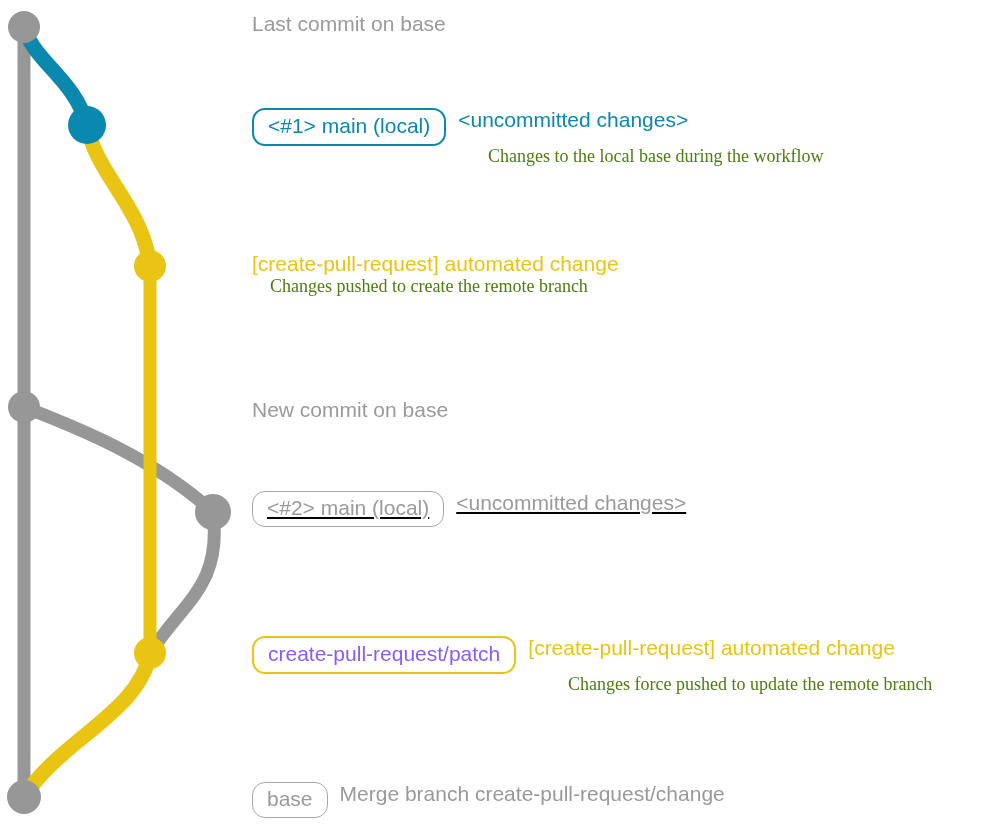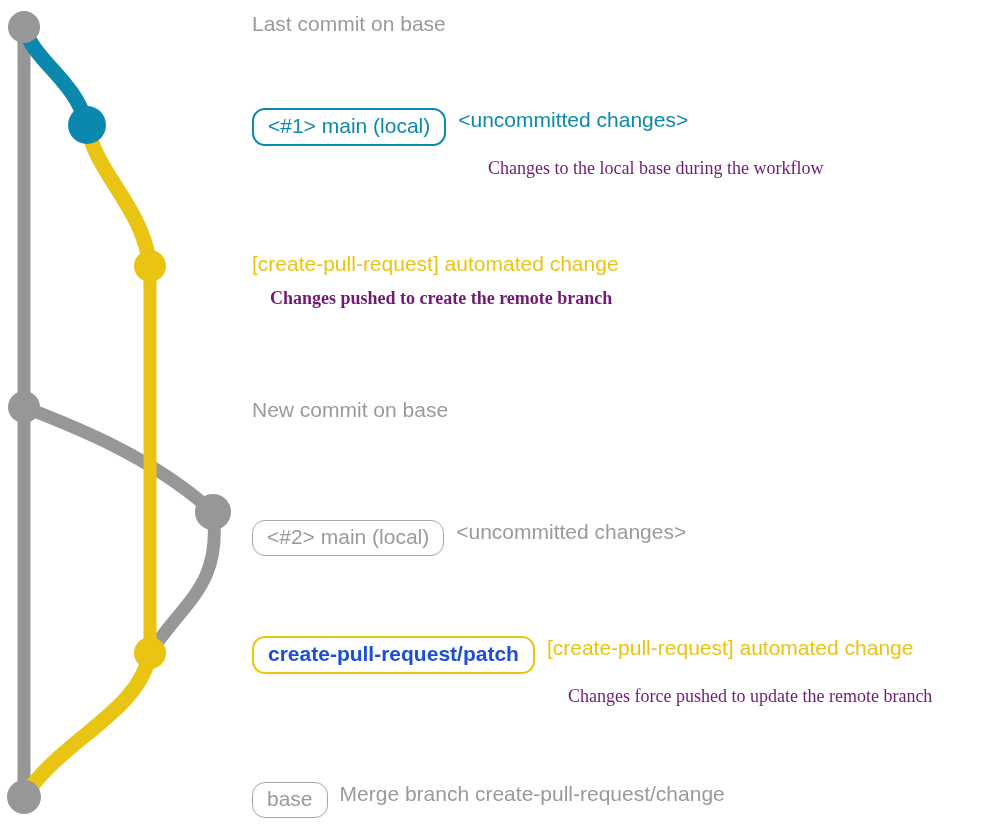--- a/index.html
+++ b/index.html
@@ -84,8 +84,8 @@
     font-family: "Liberation Serif", serif;
     font-size: 18px;
     line-height: 21px;
-    color: #701a75;
-    margin-top: 12px;
+    color: #4d7c0f;
+    margin-top: 0;
     white-space: nowrap;
   }
   .note.indent-sm { padding-left: 18px; font-weight: bold; }

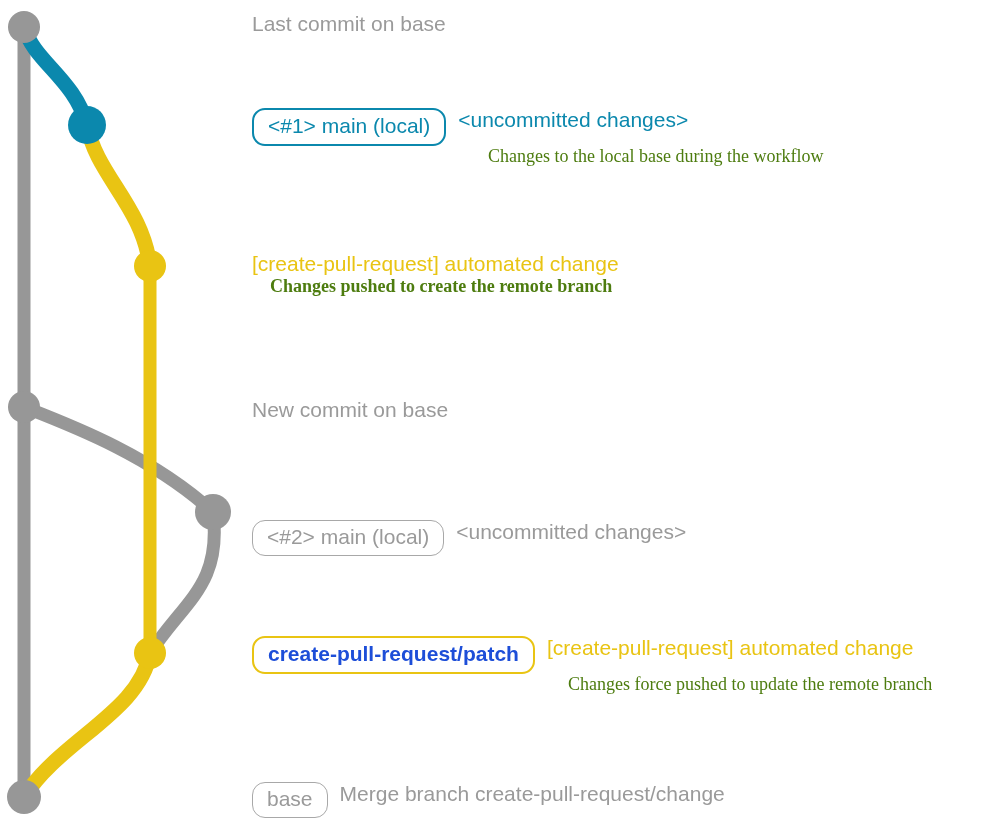--- a/index.html
+++ b/index.html
@@ -88,7 +88,7 @@
     margin-top: 0;
     white-space: nowrap;
   }
-  .note.indent-sm { padding-left: 18px; font-weight: bold; }
+  .note.indent-sm { padding-left: 18px; }
   .note.indent-md { padding-left: 236px; }
   .note.indent-lg { padding-left: 236px; }
   .note.indent-xl { padding-left: 316px; }

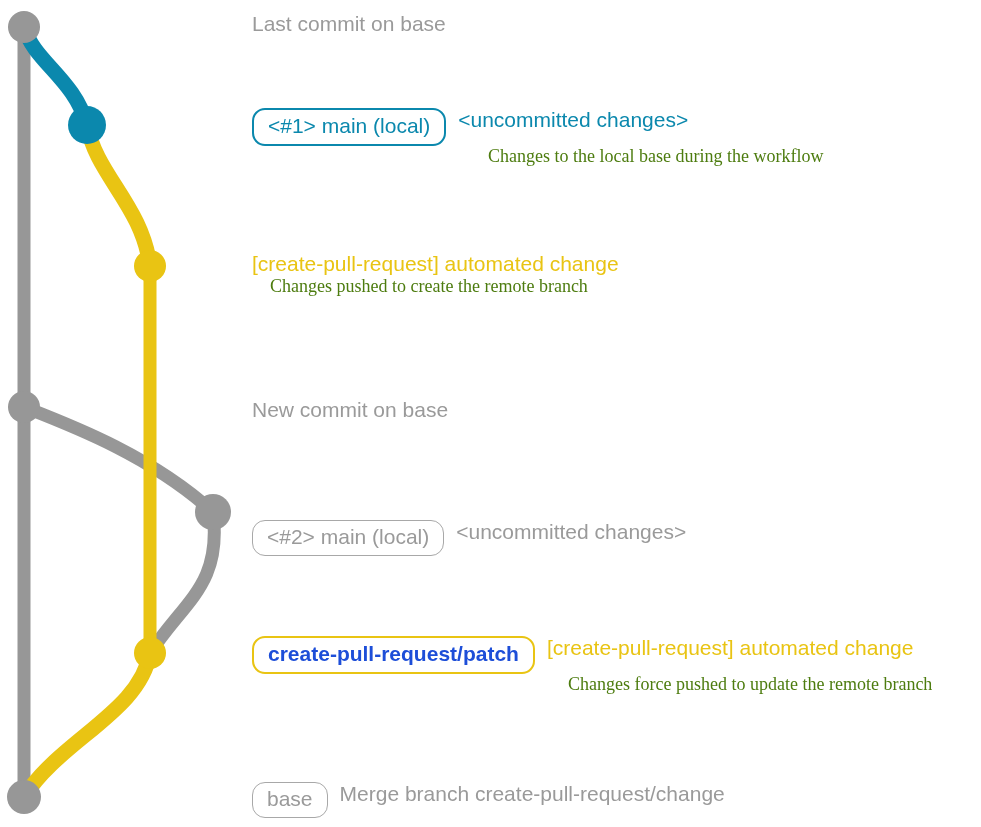--- a/index.html
+++ b/index.html
@@ -144,7 +144,7 @@
     <div class="standalone-subject gray">New commit on base</div>
   </div>
 
-  <div class="row" style="top:520px;">
+  <div class="row" style="top:491px;text-decoration:underline;">
     <div class="row-line">
       <span class="pill gray">&lt;#2&gt; main (local)</span>
       <span class="subject gray">&lt;uncommitted changes&gt;</span>

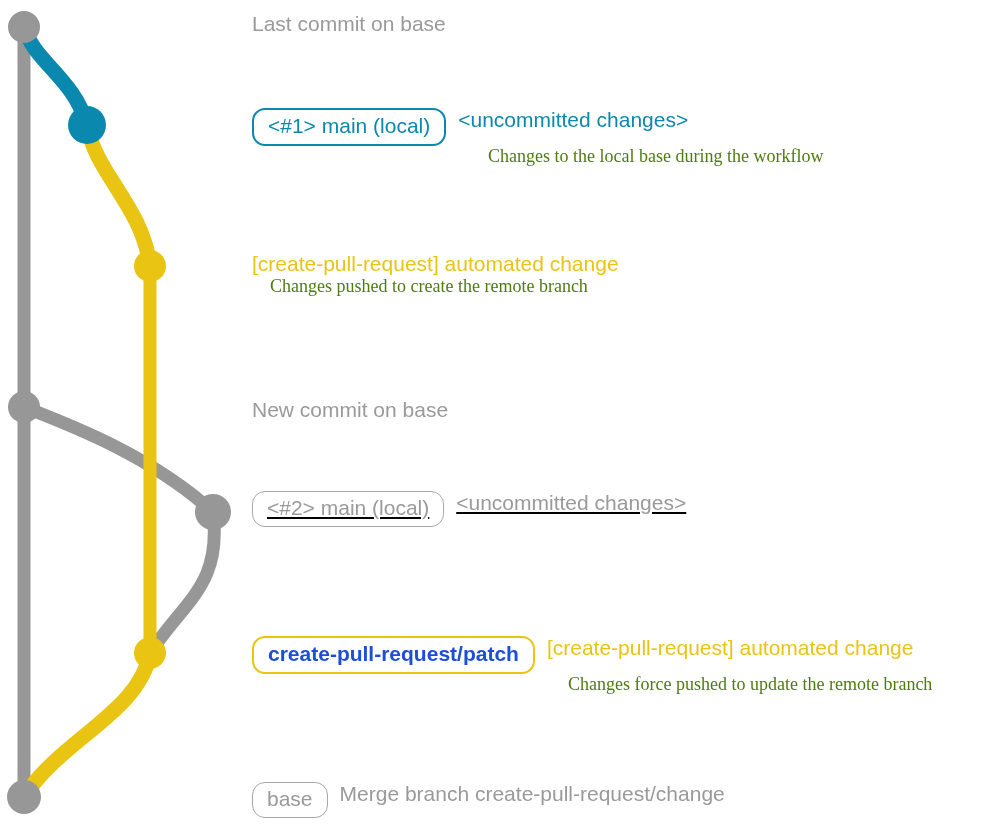--- a/index.html
+++ b/index.html
@@ -60,7 +60,7 @@
   }
   .pill.teal   { border: 2px solid #0b88ad;   color: #0b88ad; }
   .pill.gray   { border: 1.6px solid #a8a8a8; color: #9a9a9a; }
-  .pill.yellow { border: 2px solid #e9c413;   color: #1d4ed8; font-weight: bold; }
+  .pill.yellow { border: 2px solid #e9c413;   color: #8b5cf6; }
 
   .subject {
     font-size: 21px;

